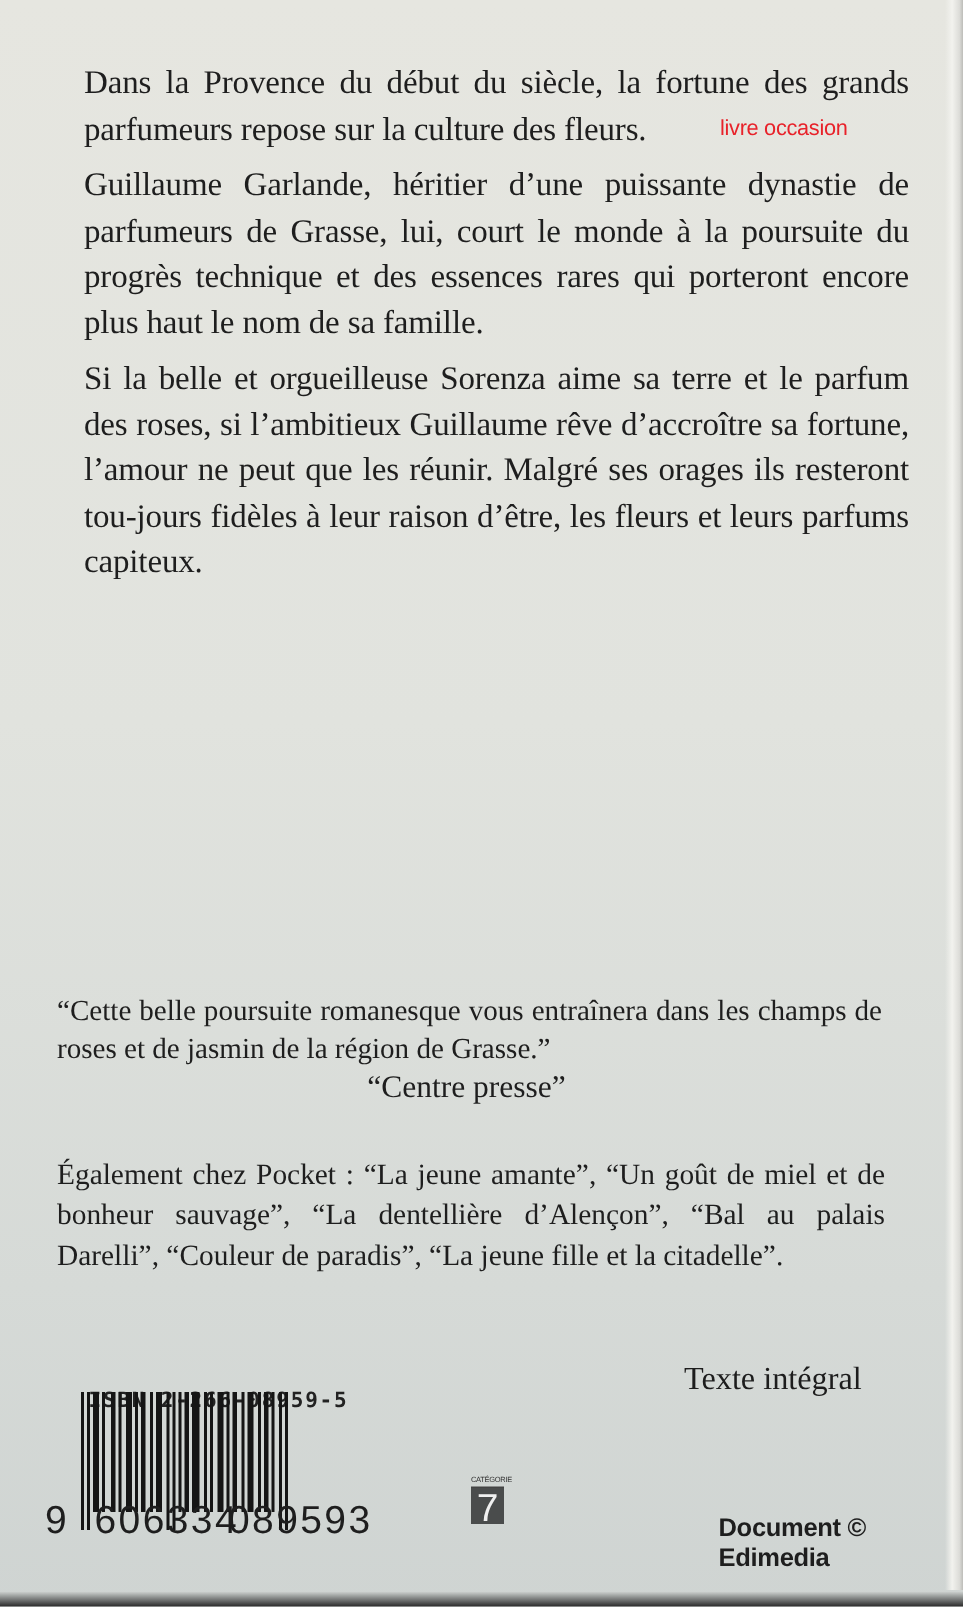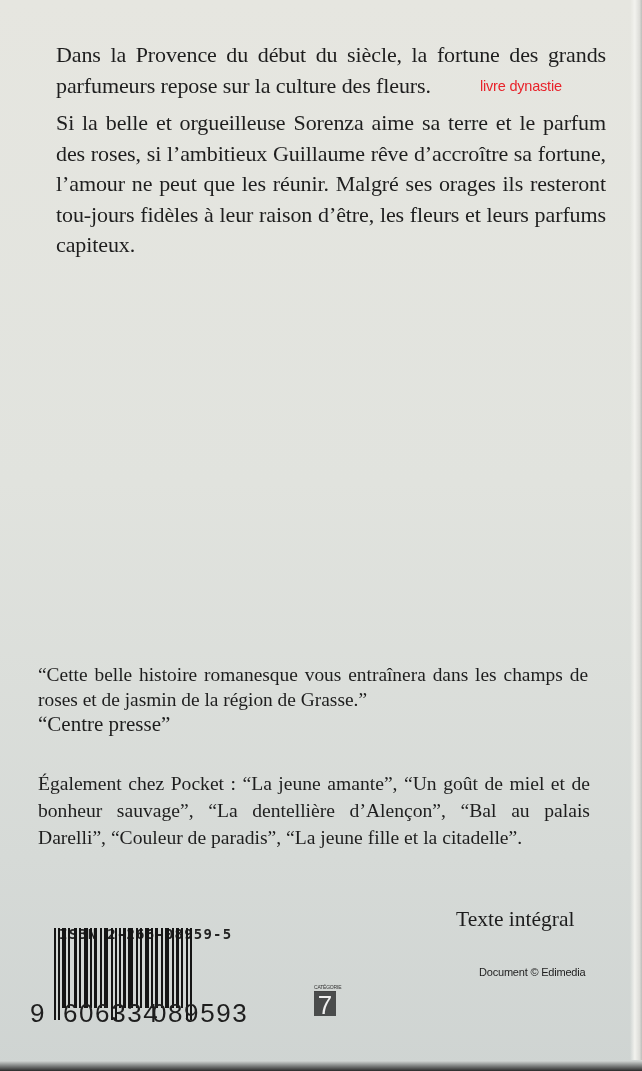--- a/index.html
+++ b/index.html
@@ -85,7 +85,7 @@
   <p>Si la belle et orgueilleuse Sorenza aime sa terre et le parfum des roses, si l’ambitieux Guillaume rêve d’accroître sa fortune, l’amour ne peut que les réunir. Malgré ses orages ils resteront tou-jours fidèles à leur raison d’être, les fleurs et leurs parfums capiteux.</p>
 </div>
 
-<div class="watermark">livre dynastie</div>
+<div class="watermark">livre occasion</div>
 
 <div class="quote">
   <div class="q-text">“Cette belle histoire romanesque vous entraînera dans les champs de roses et de jasmin de la région de Grasse.”</div>

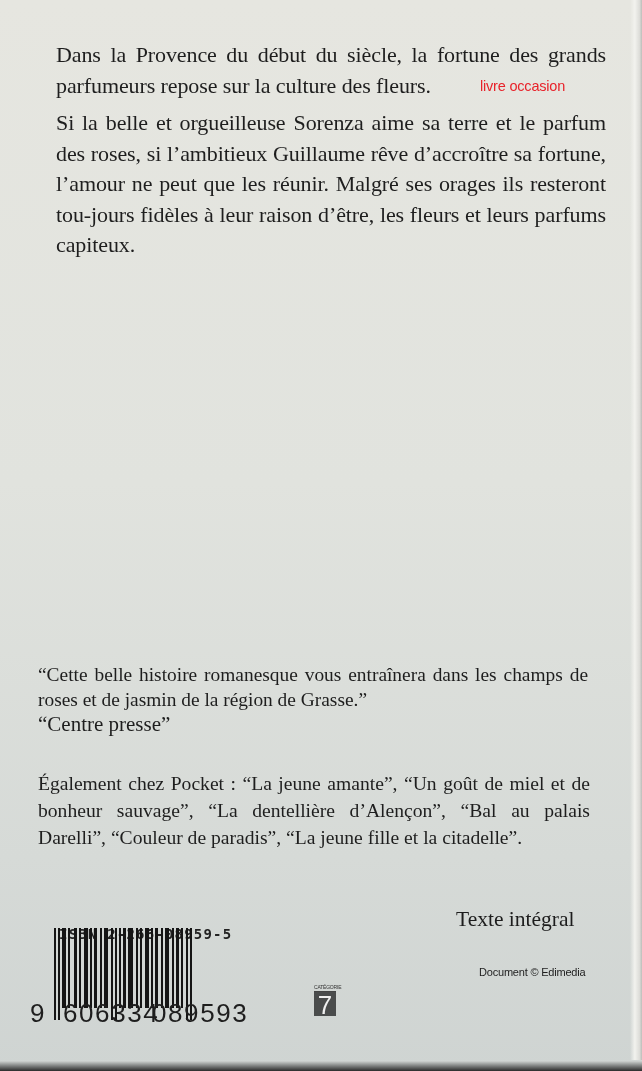--- a/index.html
+++ b/index.html
@@ -82,6 +82,7 @@
 
 <div class="main-text">
   <p>Dans la Provence du début du siècle, la fortune des grands parfumeurs repose sur la culture des fleurs.</p>
+  <p>Guillaume Garlande, héritier d’une puissante dynastie de parfumeurs de Grasse, lui, court le monde à la poursuite du progrès technique et des essences rares qui porteront encore plus haut le nom de sa famille.</p>
   <p>Si la belle et orgueilleuse Sorenza aime sa terre et le parfum des roses, si l’ambitieux Guillaume rêve d’accroître sa fortune, l’amour ne peut que les réunir. Malgré ses orages ils resteront tou-jours fidèles à leur raison d’être, les fleurs et leurs parfums capiteux.</p>
 </div>
 

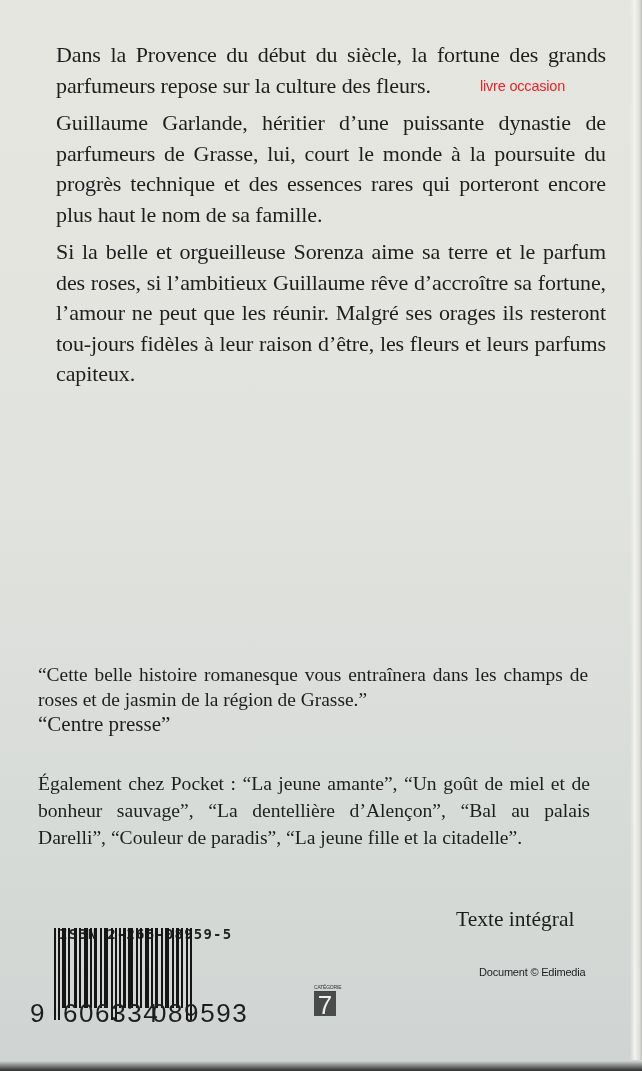--- a/index.html
+++ b/index.html
@@ -89,7 +89,7 @@
 <div class="watermark">livre occasion</div>
 
 <div class="quote">
-  <div class="q-text">“Cette belle histoire romanesque vous entraînera dans les champs de roses et de jasmin de la région de Grasse.”</div>
+  <div class="q-text">“Cette belle poursuite romanesque vous entraînera dans les champs de roses et de jasmin de la région de Grasse.”</div>
   <div class="q-src">“Centre presse”</div>
 </div>
 

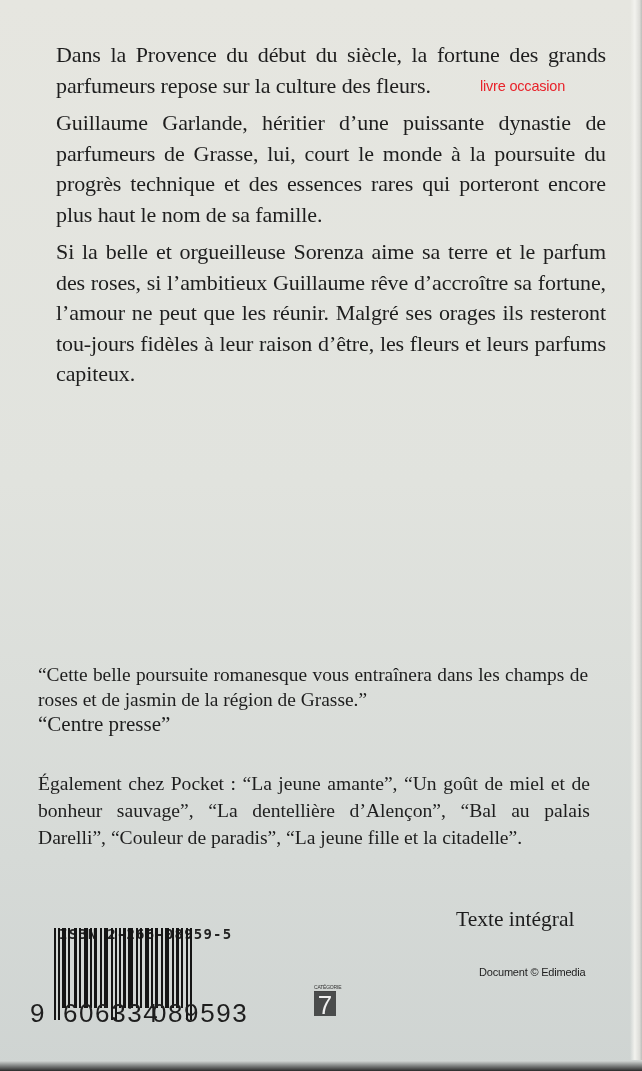--- a/index.html
+++ b/index.html
@@ -33,7 +33,7 @@
     font-size:19.4px; line-height:25px;
   }
   .quote .q-text { text-align:justify; text-align-last:left; }
-  .quote .q-src { text-align:left; font-size:21px; padding-right:4px; }
+  .quote .q-src { text-align:center; font-size:21px; padding-right:4px; }
   .also {
     position:absolute; left:38px; top:770px; width:552px;
     font-size:19.6px; line-height:27px;

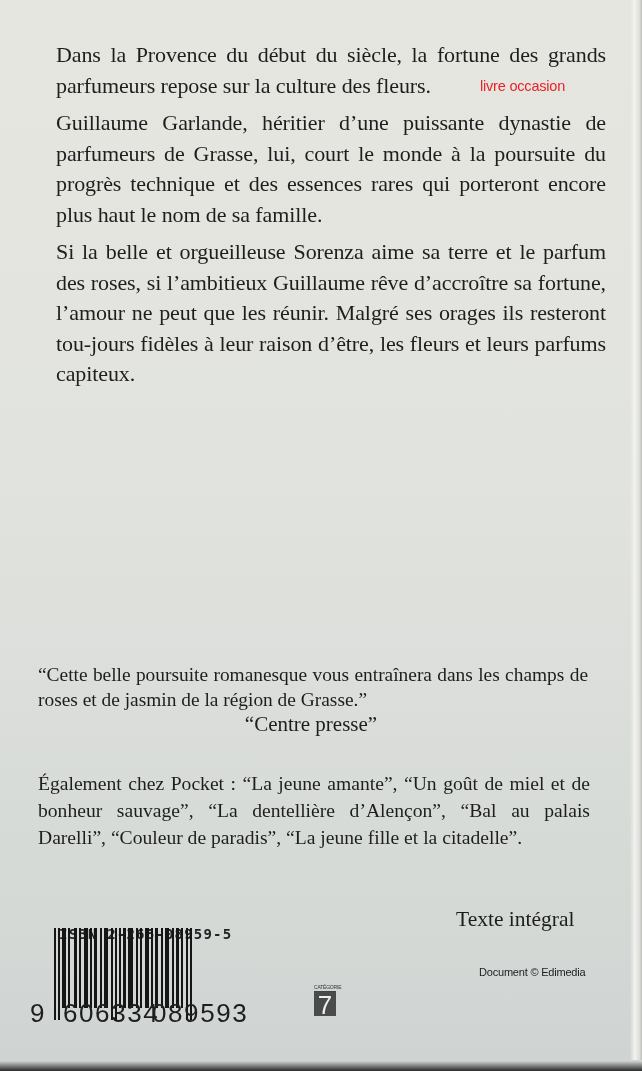--- a/index.html
+++ b/index.html
@@ -69,9 +69,9 @@
     position:absolute; left:456px; top:907px; font-size:21.5px; color:#1d1d1d;text-align:center;
   }
   .credit {
-    position:absolute; left:479px; top:966px;
+    position:absolute; left:479px; top:1009px;
     font-family:"Liberation Sans", "DejaVu Sans", sans-serif;
-    font-size:11px; font-weight:normal; color:#1e1e1e; letter-spacing:-0.2px;
+    font-size:17px; font-weight:bold; color:#1e1e1e; letter-spacing:-0.2px;
   }
 </style>
 </head>

